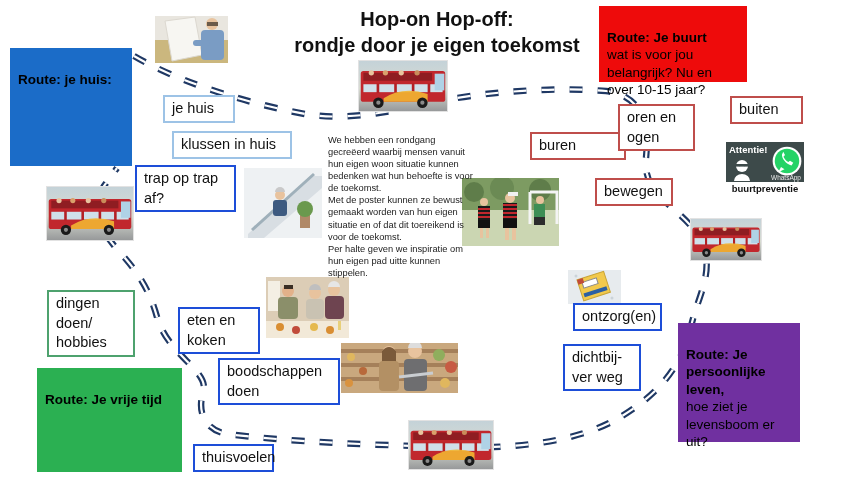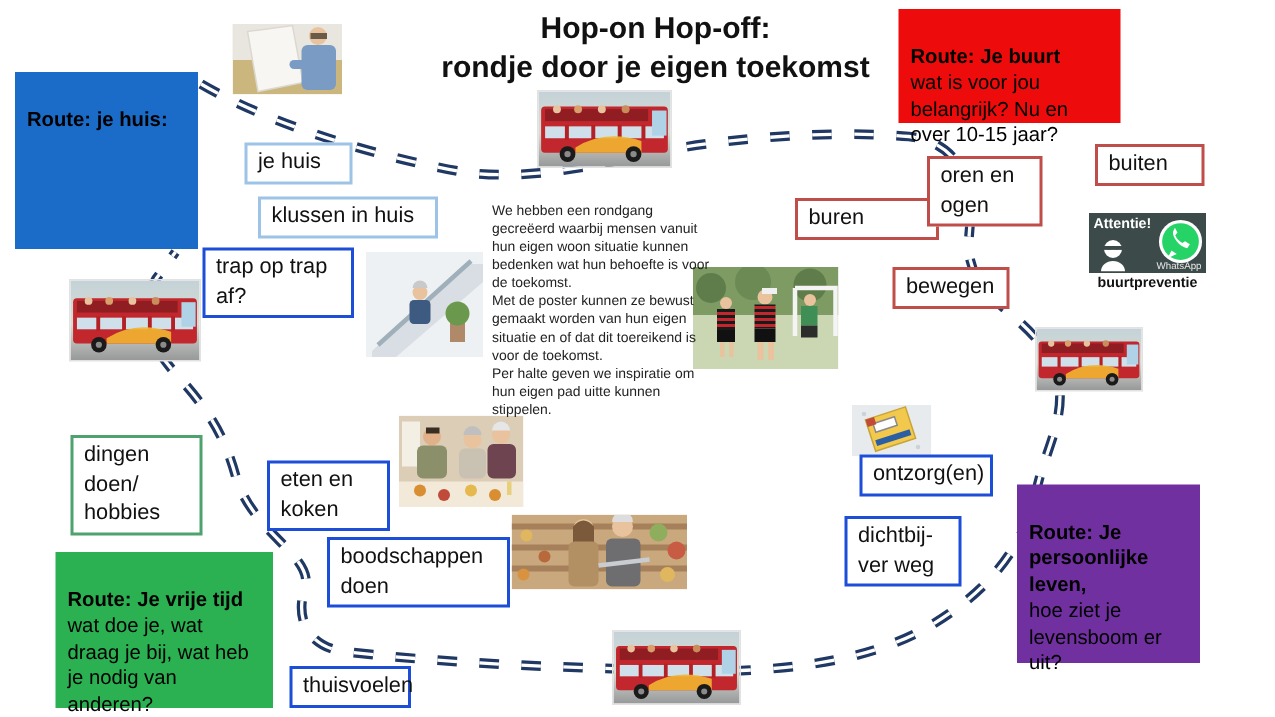--- a/index.html
+++ b/index.html
@@ -98,10 +98,7 @@
 over 10-15 jaar?</span>
   </div>
   <div class="route-box rb-vrij">
-    <span class="hdr">Route: Je vrije tijd</span><span>wat doe je, wat
-draag je bij, wat heb
-je nodig van
-anderen?</span>
+    <span class="hdr">Route: Je vrije tijd</span>
   </div>
   <div class="route-box rb-pers">
     <span class="hdr">Route: Je

